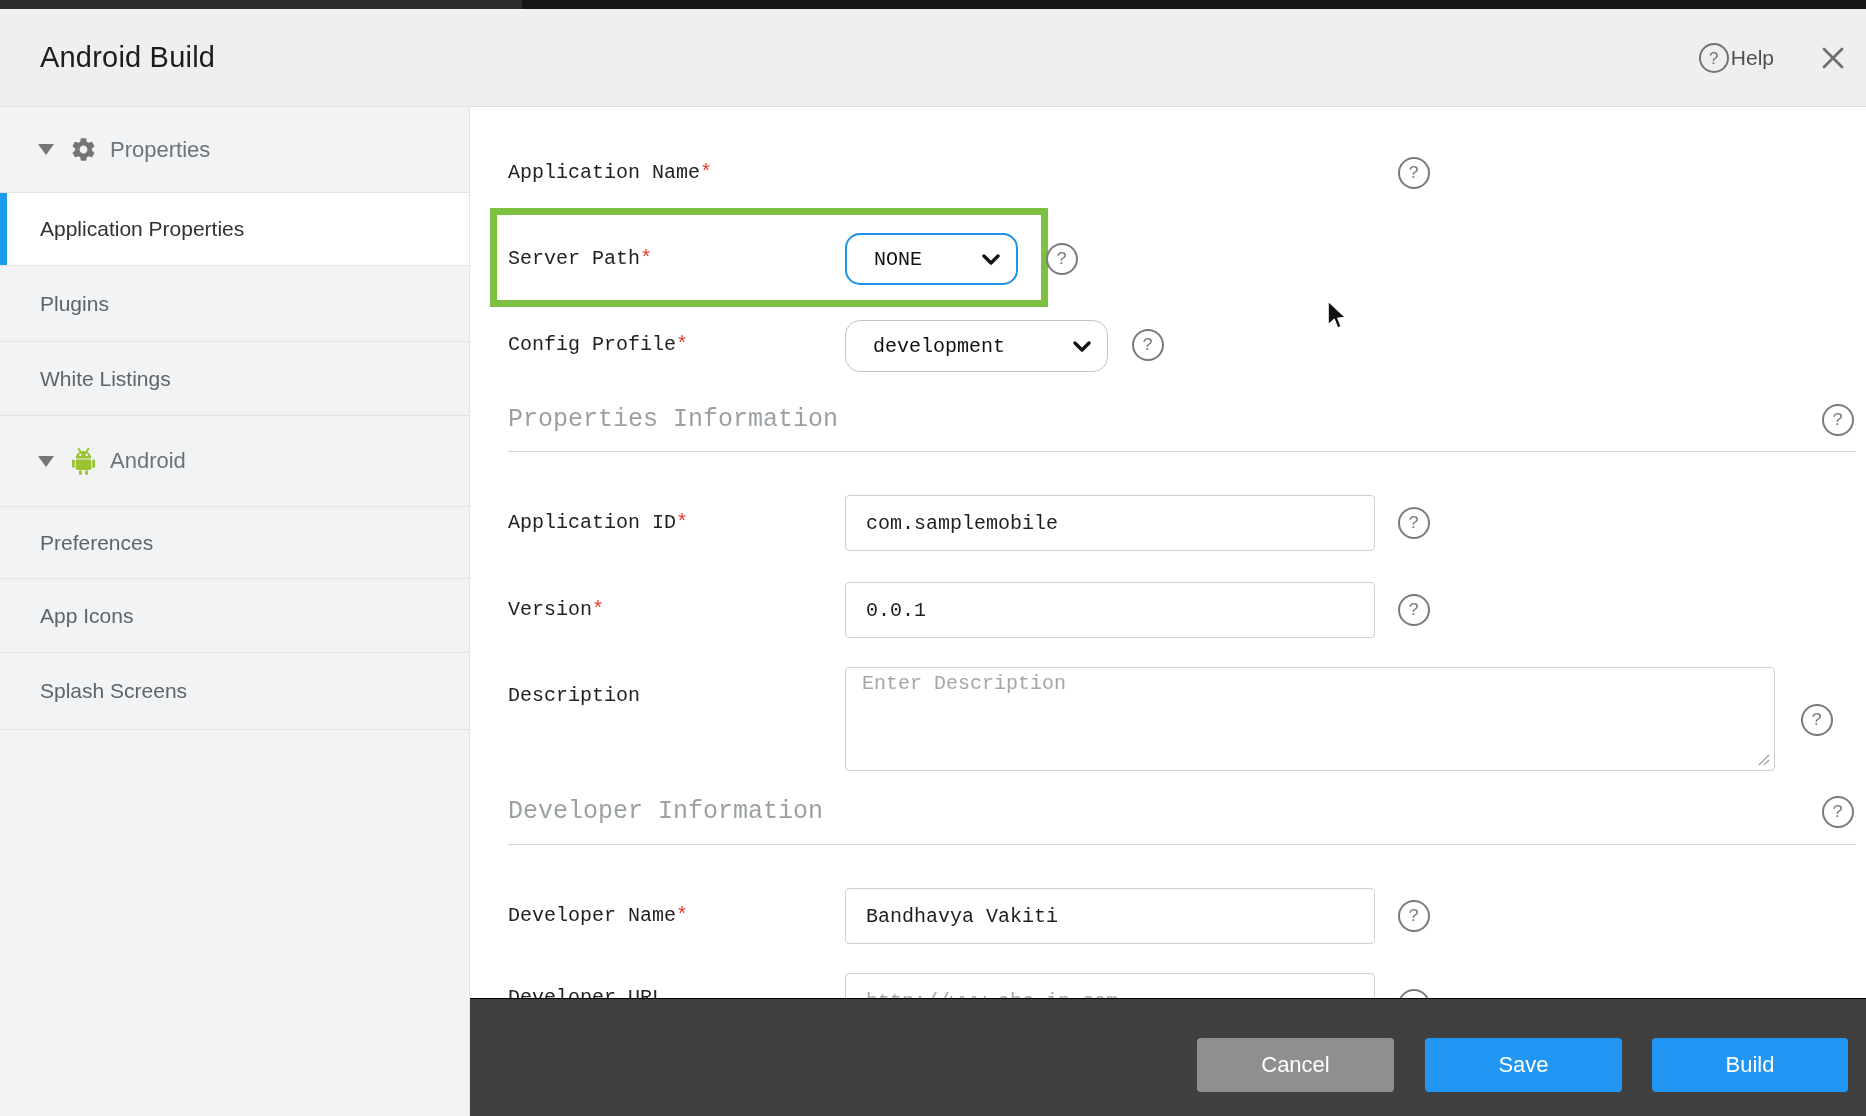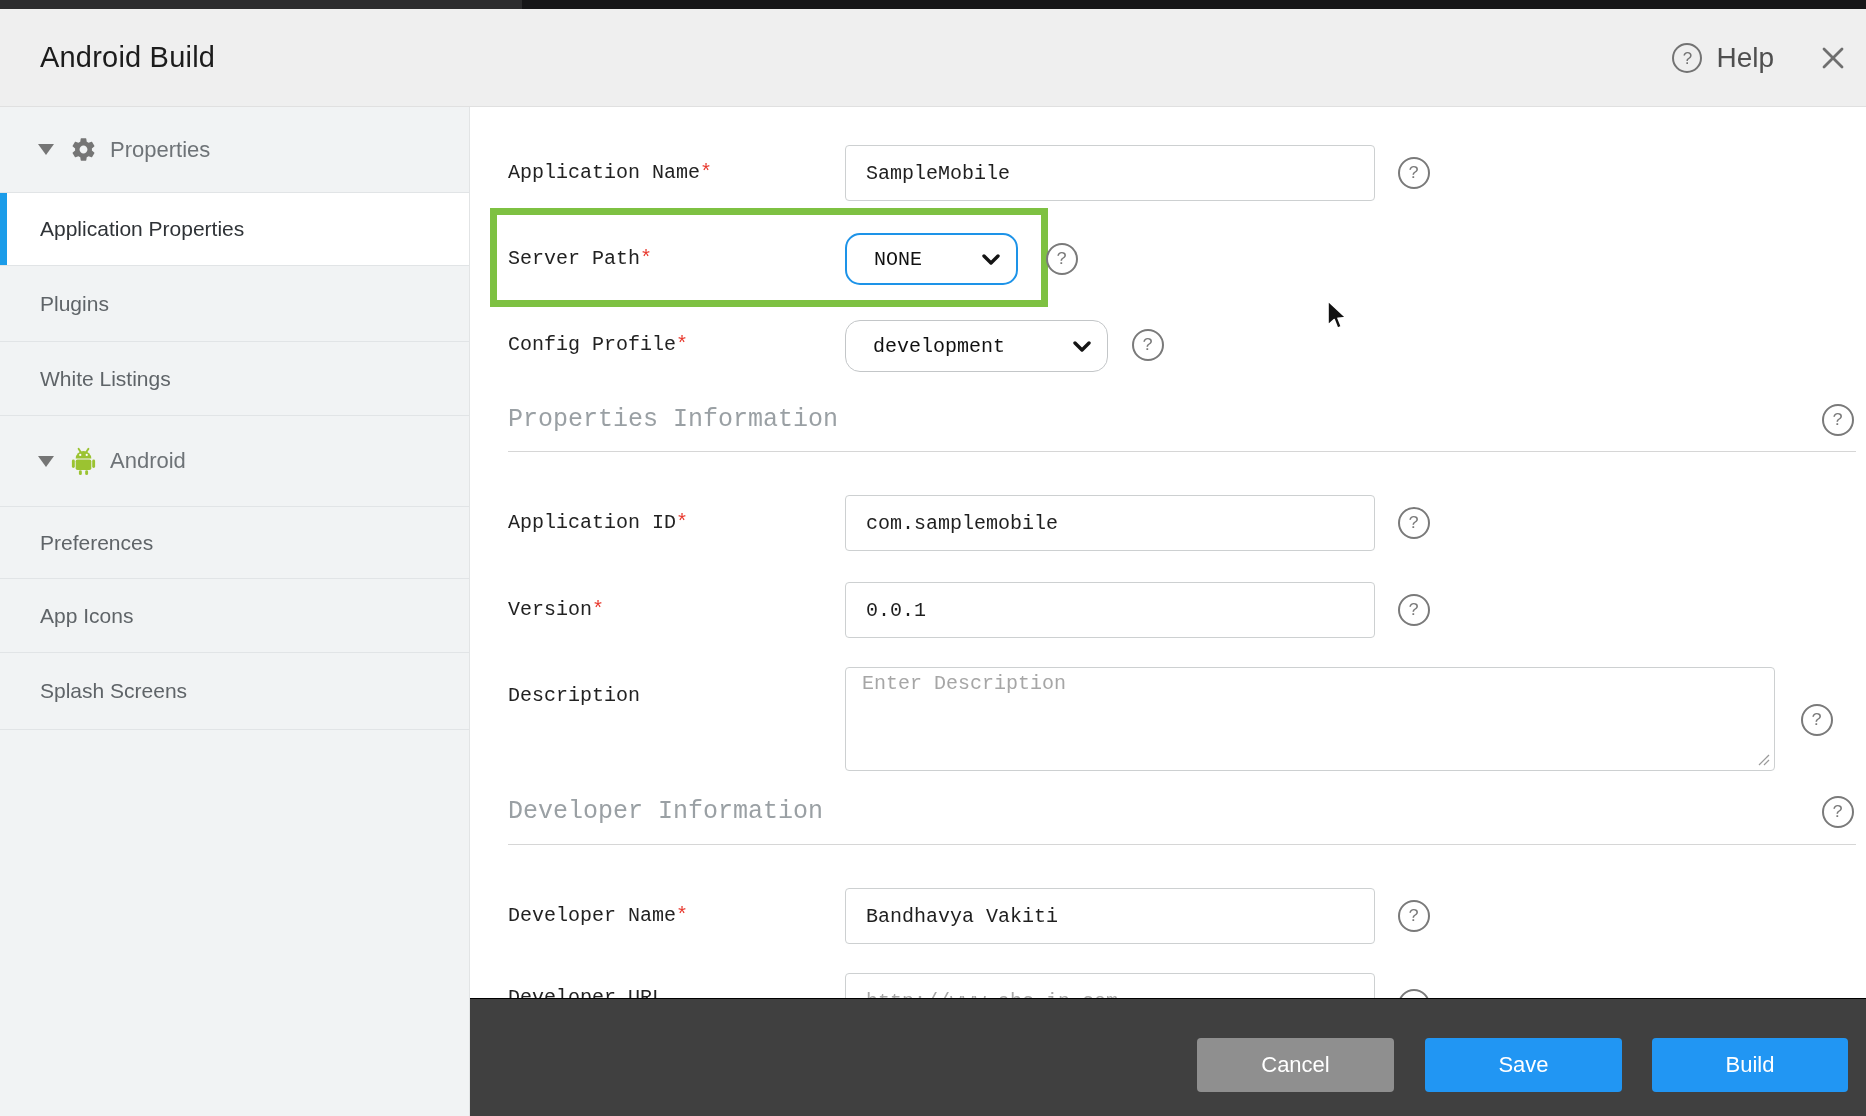--- a/index.html
+++ b/index.html
@@ -25,7 +25,7 @@
     display:flex; align-items:center; justify-content:center;
     color:#737373; font-size:17px; line-height:1;
   }
-  .hdr-help-label { font-size:28px; color:#4f4f4f; margin-left:14px; }
+  .hdr-help-label { font-size:21px; color:#4f4f4f; margin-left:2px; }
   .hdr-close { margin-left:46px; width:26px; height:26px; display:flex; align-items:center; justify-content:center; cursor:pointer; }
 
   

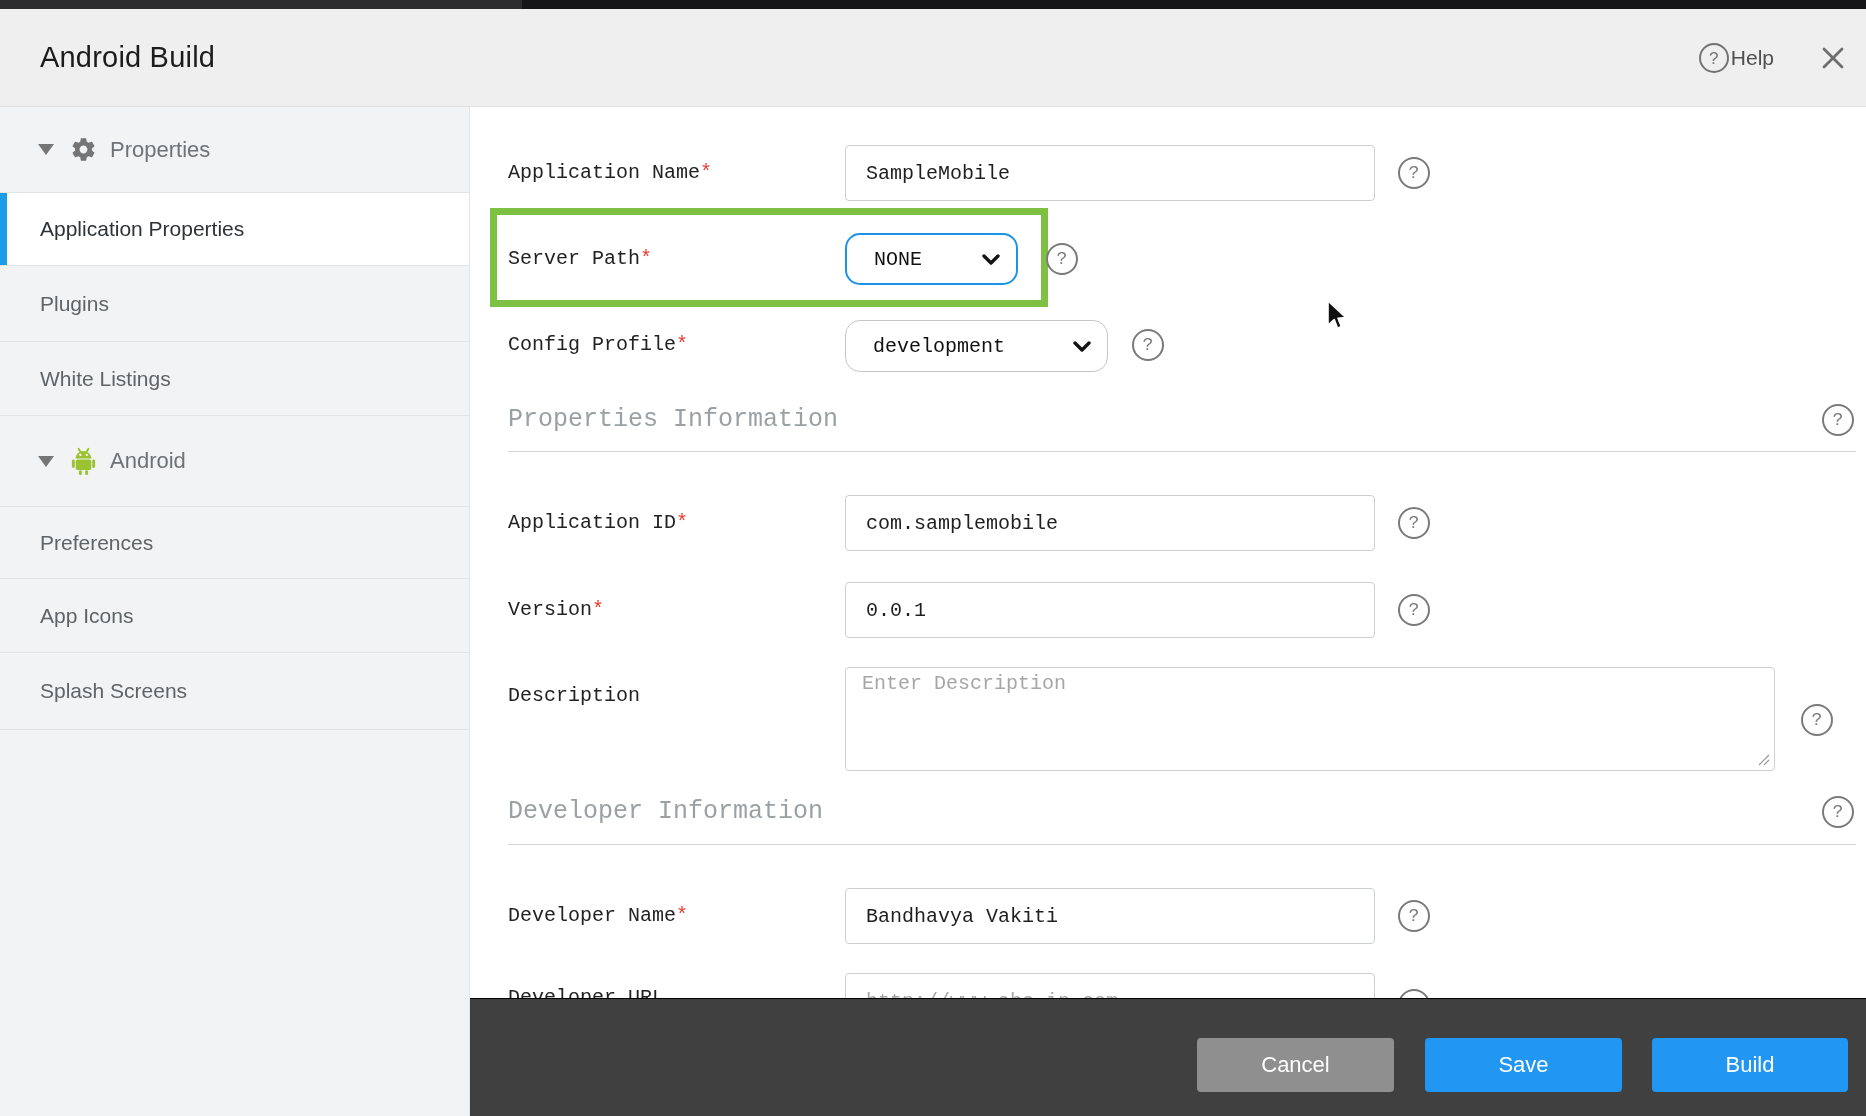--- a/index.html
+++ b/index.html
@@ -181,7 +181,6 @@
 <div class="main">
 
   <div class="flabel" style="left:38px; top:53px;"><span>Application Name</span><span class="req">*</span></div>
-  <input class="tinput" style="left: 375px; top: 38px; width: 530px;" value="SampleMobile">
   <div class="help" style="left:928px; top:50px;">?</div>
 
   <div class="green-box"></div>

